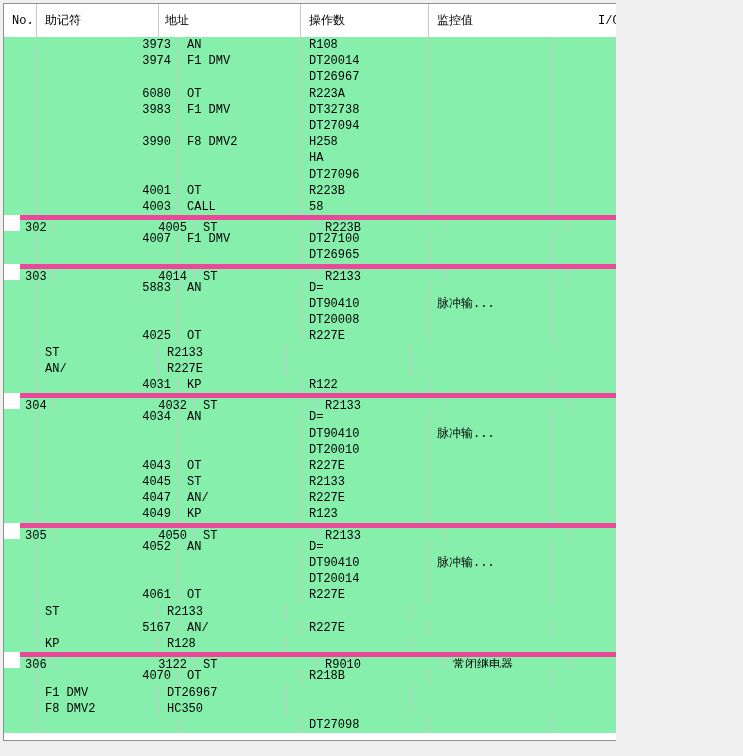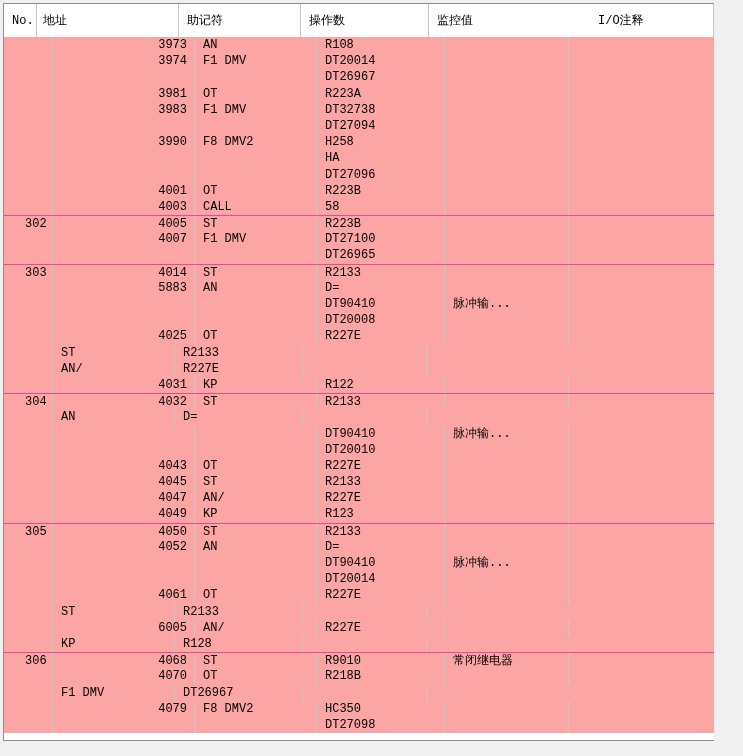--- a/index.html
+++ b/index.html
@@ -9,7 +9,7 @@
     font-family:"Liberation Mono","DejaVu Sans Mono",monospace;
     font-size:12px; color:#000;
   }
-  .screen { position:relative; width:714px; height:756px; background:#f0f0f0; overflow:hidden; }
+  .screen { position:relative; width:616px; height:756px; background:#f0f0f0; overflow:hidden; }
   .table-frame {
     position:absolute; left:3px; top:3px; width:738px; height:738px;
     background:#ffffff; border:1px solid #8f8f8f; overflow:hidden;

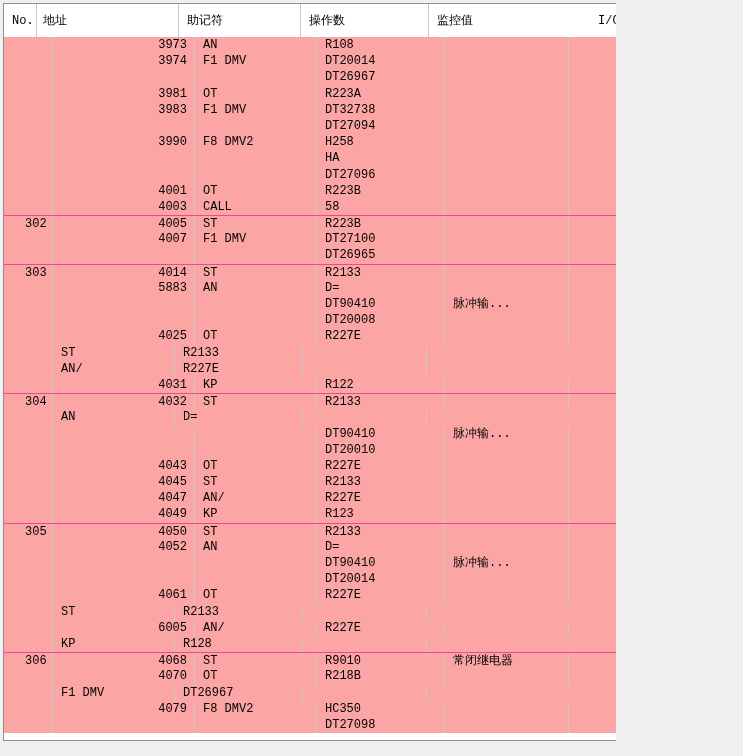--- a/index.html
+++ b/index.html
@@ -58,8 +58,8 @@
     <div class="content">
       <div class="header-row">
         <div class="cell c-no">No.</div>
+        <div class="cell c-mnem">助记符</div>
         <div class="cell c-addr">地址</div>
-        <div class="cell c-mnem">助记符</div>
         <div class="cell c-oper">操作数</div>
         <div class="cell c-mon">监控值</div>
         <div class="cell c-comm">I/O注释</div>

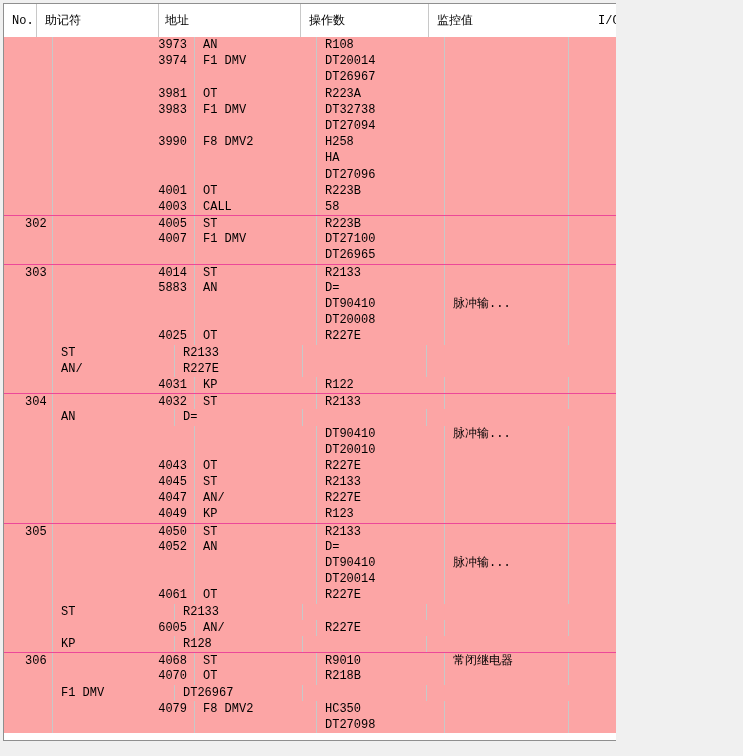--- a/index.html
+++ b/index.html
@@ -18,7 +18,7 @@
   .header-row { display:flex; height:33px; background:#fff; }
   .header-row .cell { display:flex; align-items:center; overflow:hidden; white-space:nowrap; }
   .rows-host { position:absolute; left:0; top:33px; right:0; bottom:0; overflow:hidden; }
-  .row { display:flex; height:16.2px; line-height:16.2px; background:#fca5a5;padding-left:16px; }
+  .row { display:flex; height:16.2px; line-height:16.2px; background:#86efac; }
   .row.group-start { border-top:1px solid #ec4899; }
   .cell {
     border-right:1px solid #c8c8c8; overflow:hidden; white-space:nowrap;

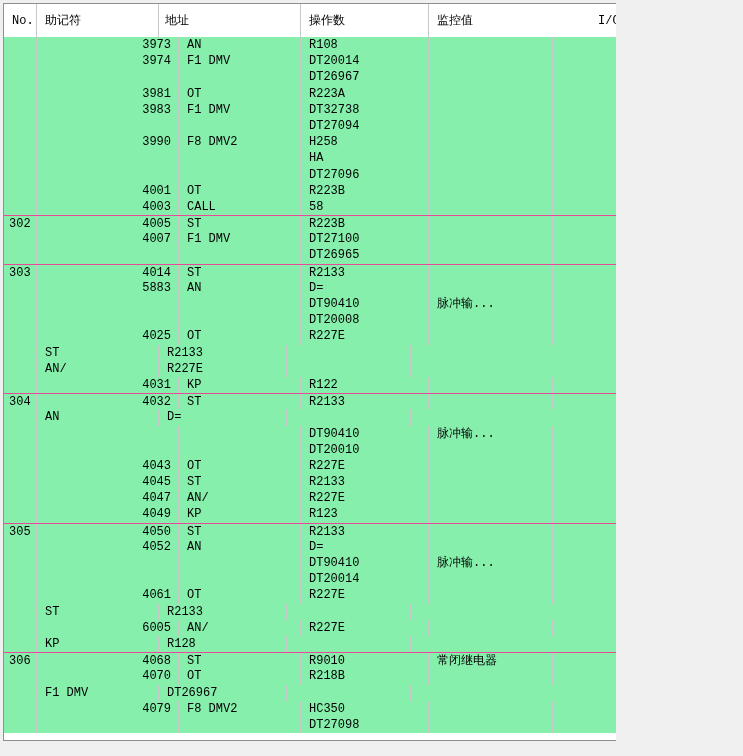--- a/index.html
+++ b/index.html
@@ -91,7 +91,7 @@
           </div>
           <div class="row">
             <div class="cell c-no"></div>
-            <div class="cell c-addr">3981</div>
+            <div class="cell c-addr">6080</div>
             <div class="cell c-mnem">OT</div>
             <div class="cell c-oper">R223A</div>
             <div class="cell c-comm"></div>

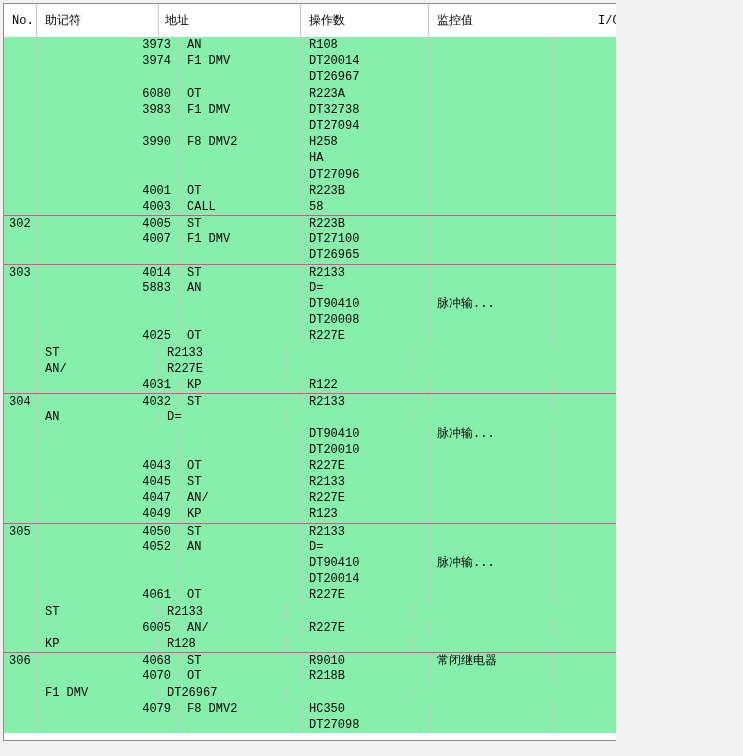--- a/index.html
+++ b/index.html
@@ -19,7 +19,7 @@
   .header-row .cell { display:flex; align-items:center; overflow:hidden; white-space:nowrap; }
   .rows-host { position:absolute; left:0; top:33px; right:0; bottom:0; overflow:hidden; }
   .row { display:flex; height:16.2px; line-height:16.2px; background:#86efac; }
-  .row.group-start { border-top:1px solid #ec4899; }
+  .row.group-start { border-top:5px solid #ec4899;margin-left:16px; }
   .cell {
     border-right:1px solid #c8c8c8; overflow:hidden; white-space:nowrap;
     line-height:inherit;

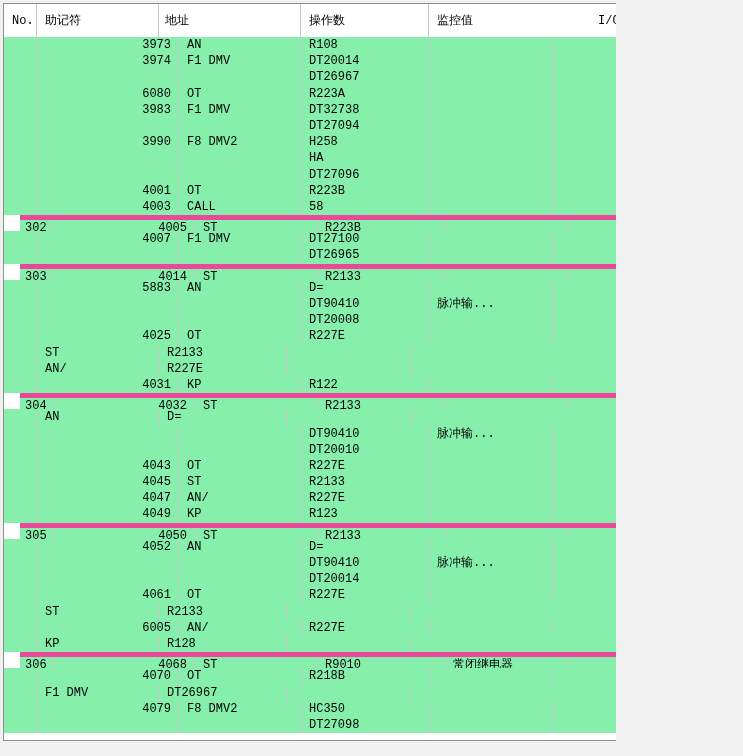--- a/index.html
+++ b/index.html
@@ -249,6 +249,7 @@
           </div>
           <div class="row">
             <div class="cell c-no"></div>
+            <div class="cell c-addr">4034</div>
             <div class="cell c-mnem">AN</div>
             <div class="cell c-oper">D=</div>
             <div class="cell c-comm"></div>

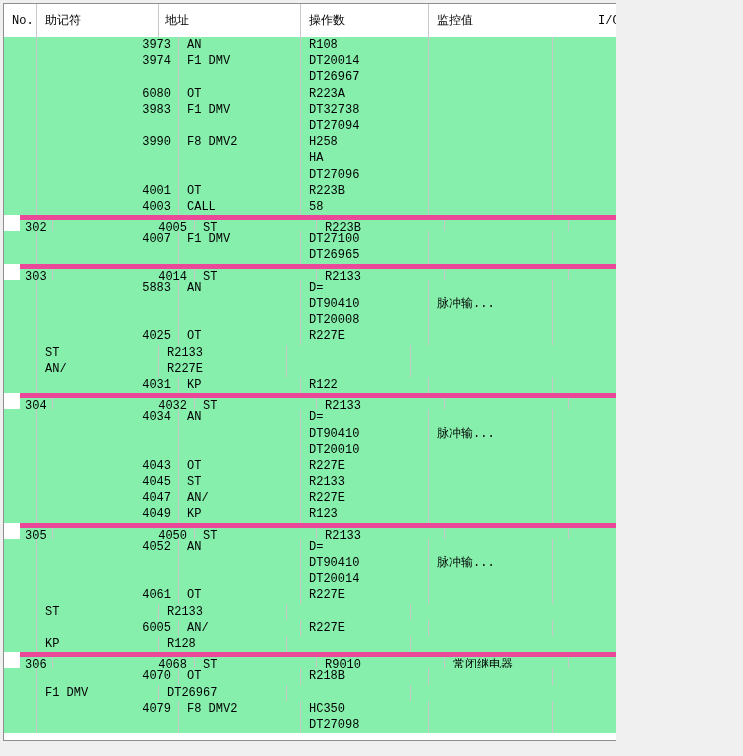--- a/index.html
+++ b/index.html
@@ -352,7 +352,7 @@
           </div>
           <div class="row">
             <div class="cell c-no"></div>
-            <div class="cell c-addr">6005</div>
+            <div class="cell c-addr">5167</div>
             <div class="cell c-mnem">AN/</div>
             <div class="cell c-oper">R227E</div>
             <div class="cell c-comm"></div>

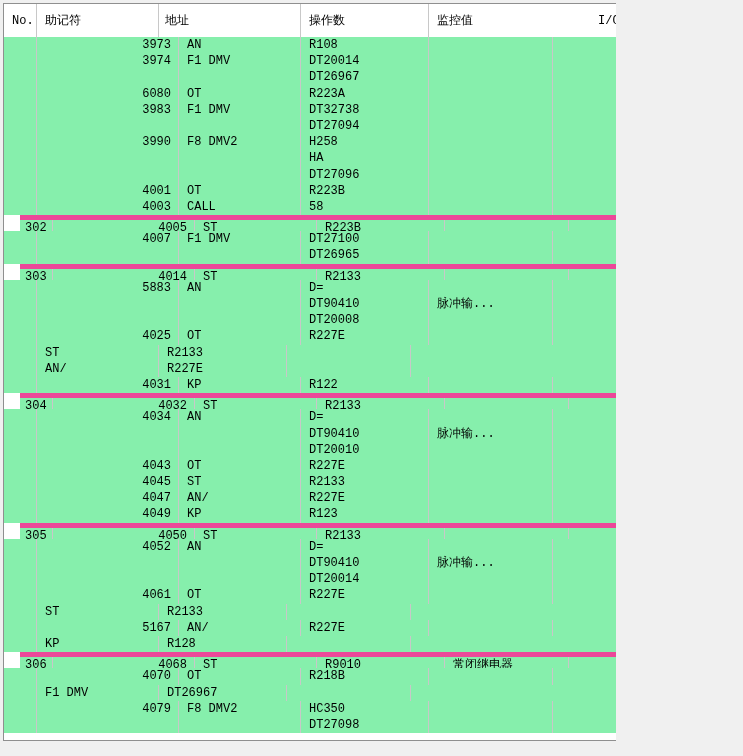--- a/index.html
+++ b/index.html
@@ -367,7 +367,7 @@
           </div>
           <div class="row group-start">
             <div class="cell c-no">306</div>
-            <div class="cell c-addr">4068</div>
+            <div class="cell c-addr">3122</div>
             <div class="cell c-mnem">ST</div>
             <div class="cell c-oper">R9010</div>
             <div class="cell c-comm">常闭继电器</div>

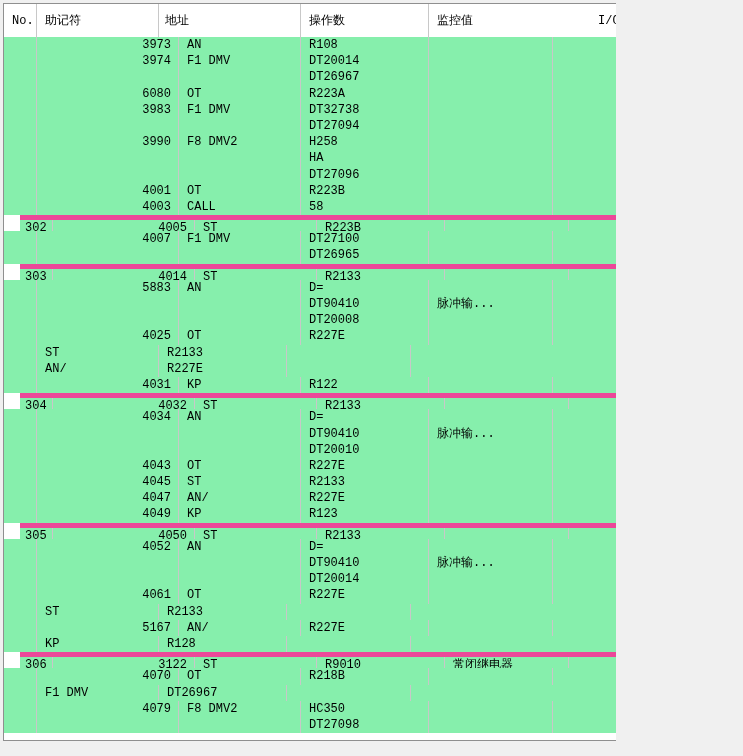--- a/index.html
+++ b/index.html
@@ -390,7 +390,6 @@
           </div>
           <div class="row">
             <div class="cell c-no"></div>
-            <div class="cell c-addr">4079</div>
             <div class="cell c-mnem">F8 DMV2</div>
             <div class="cell c-oper">HC350</div>
             <div class="cell c-comm"></div>

